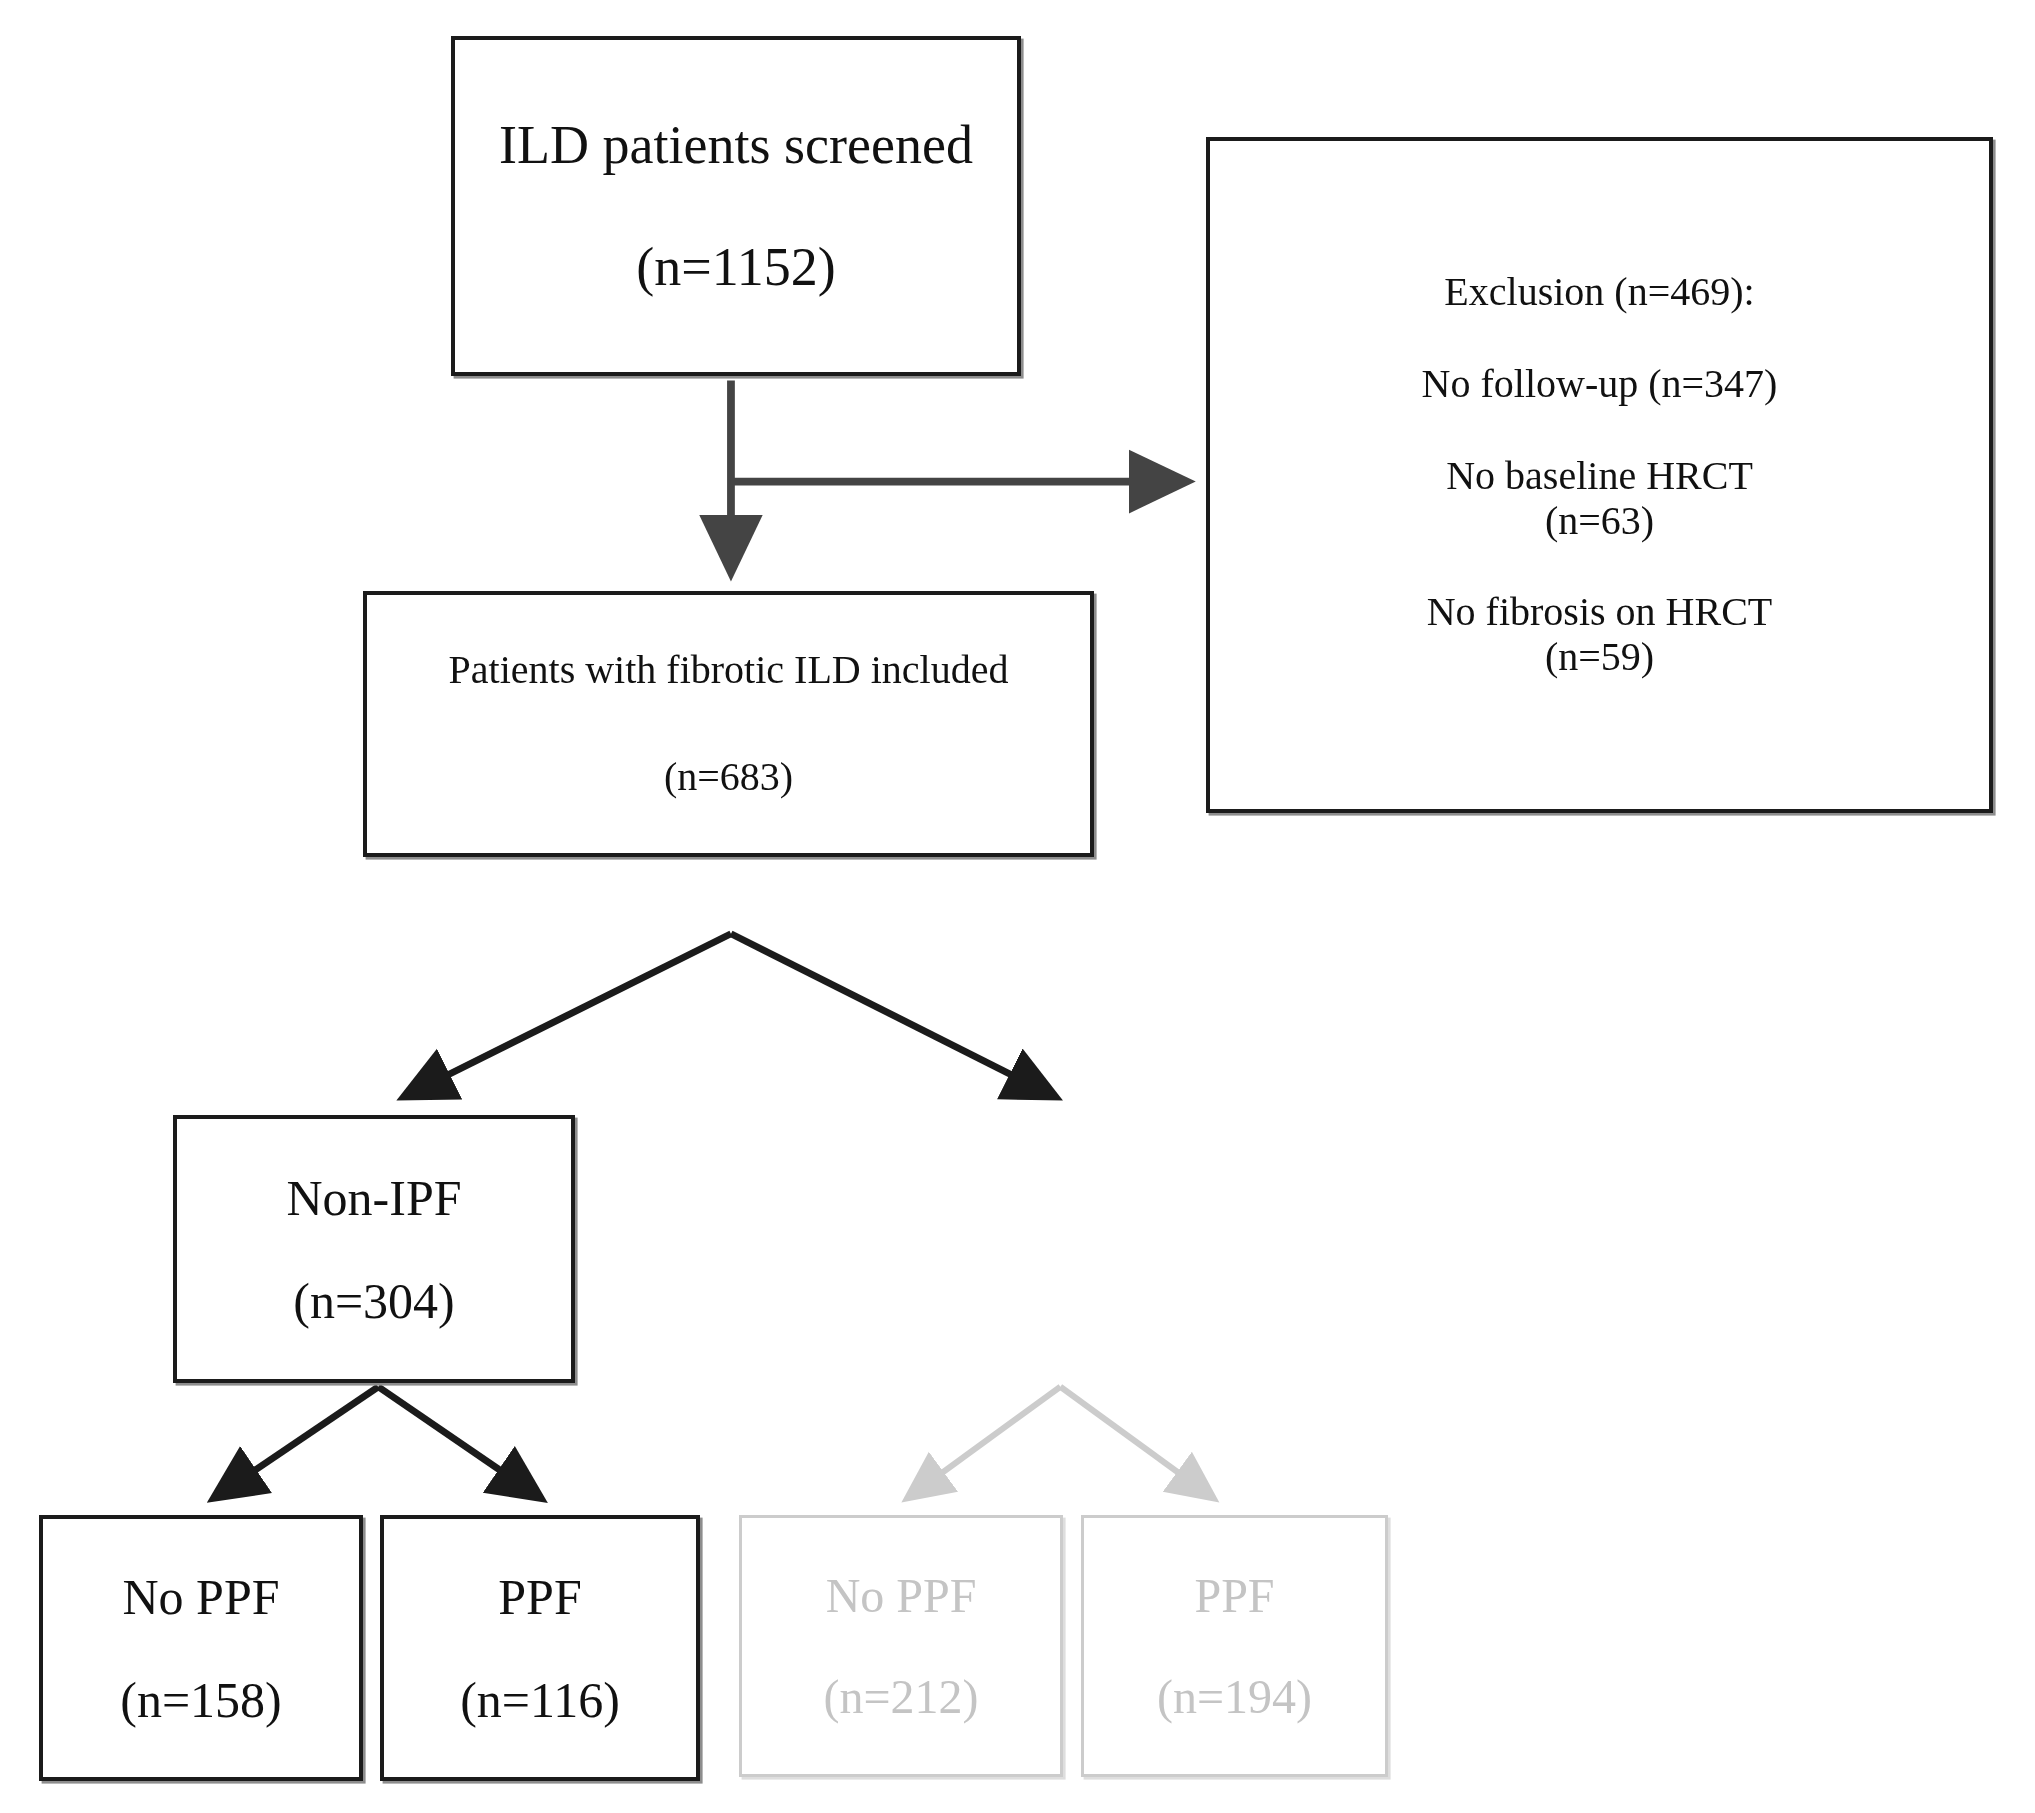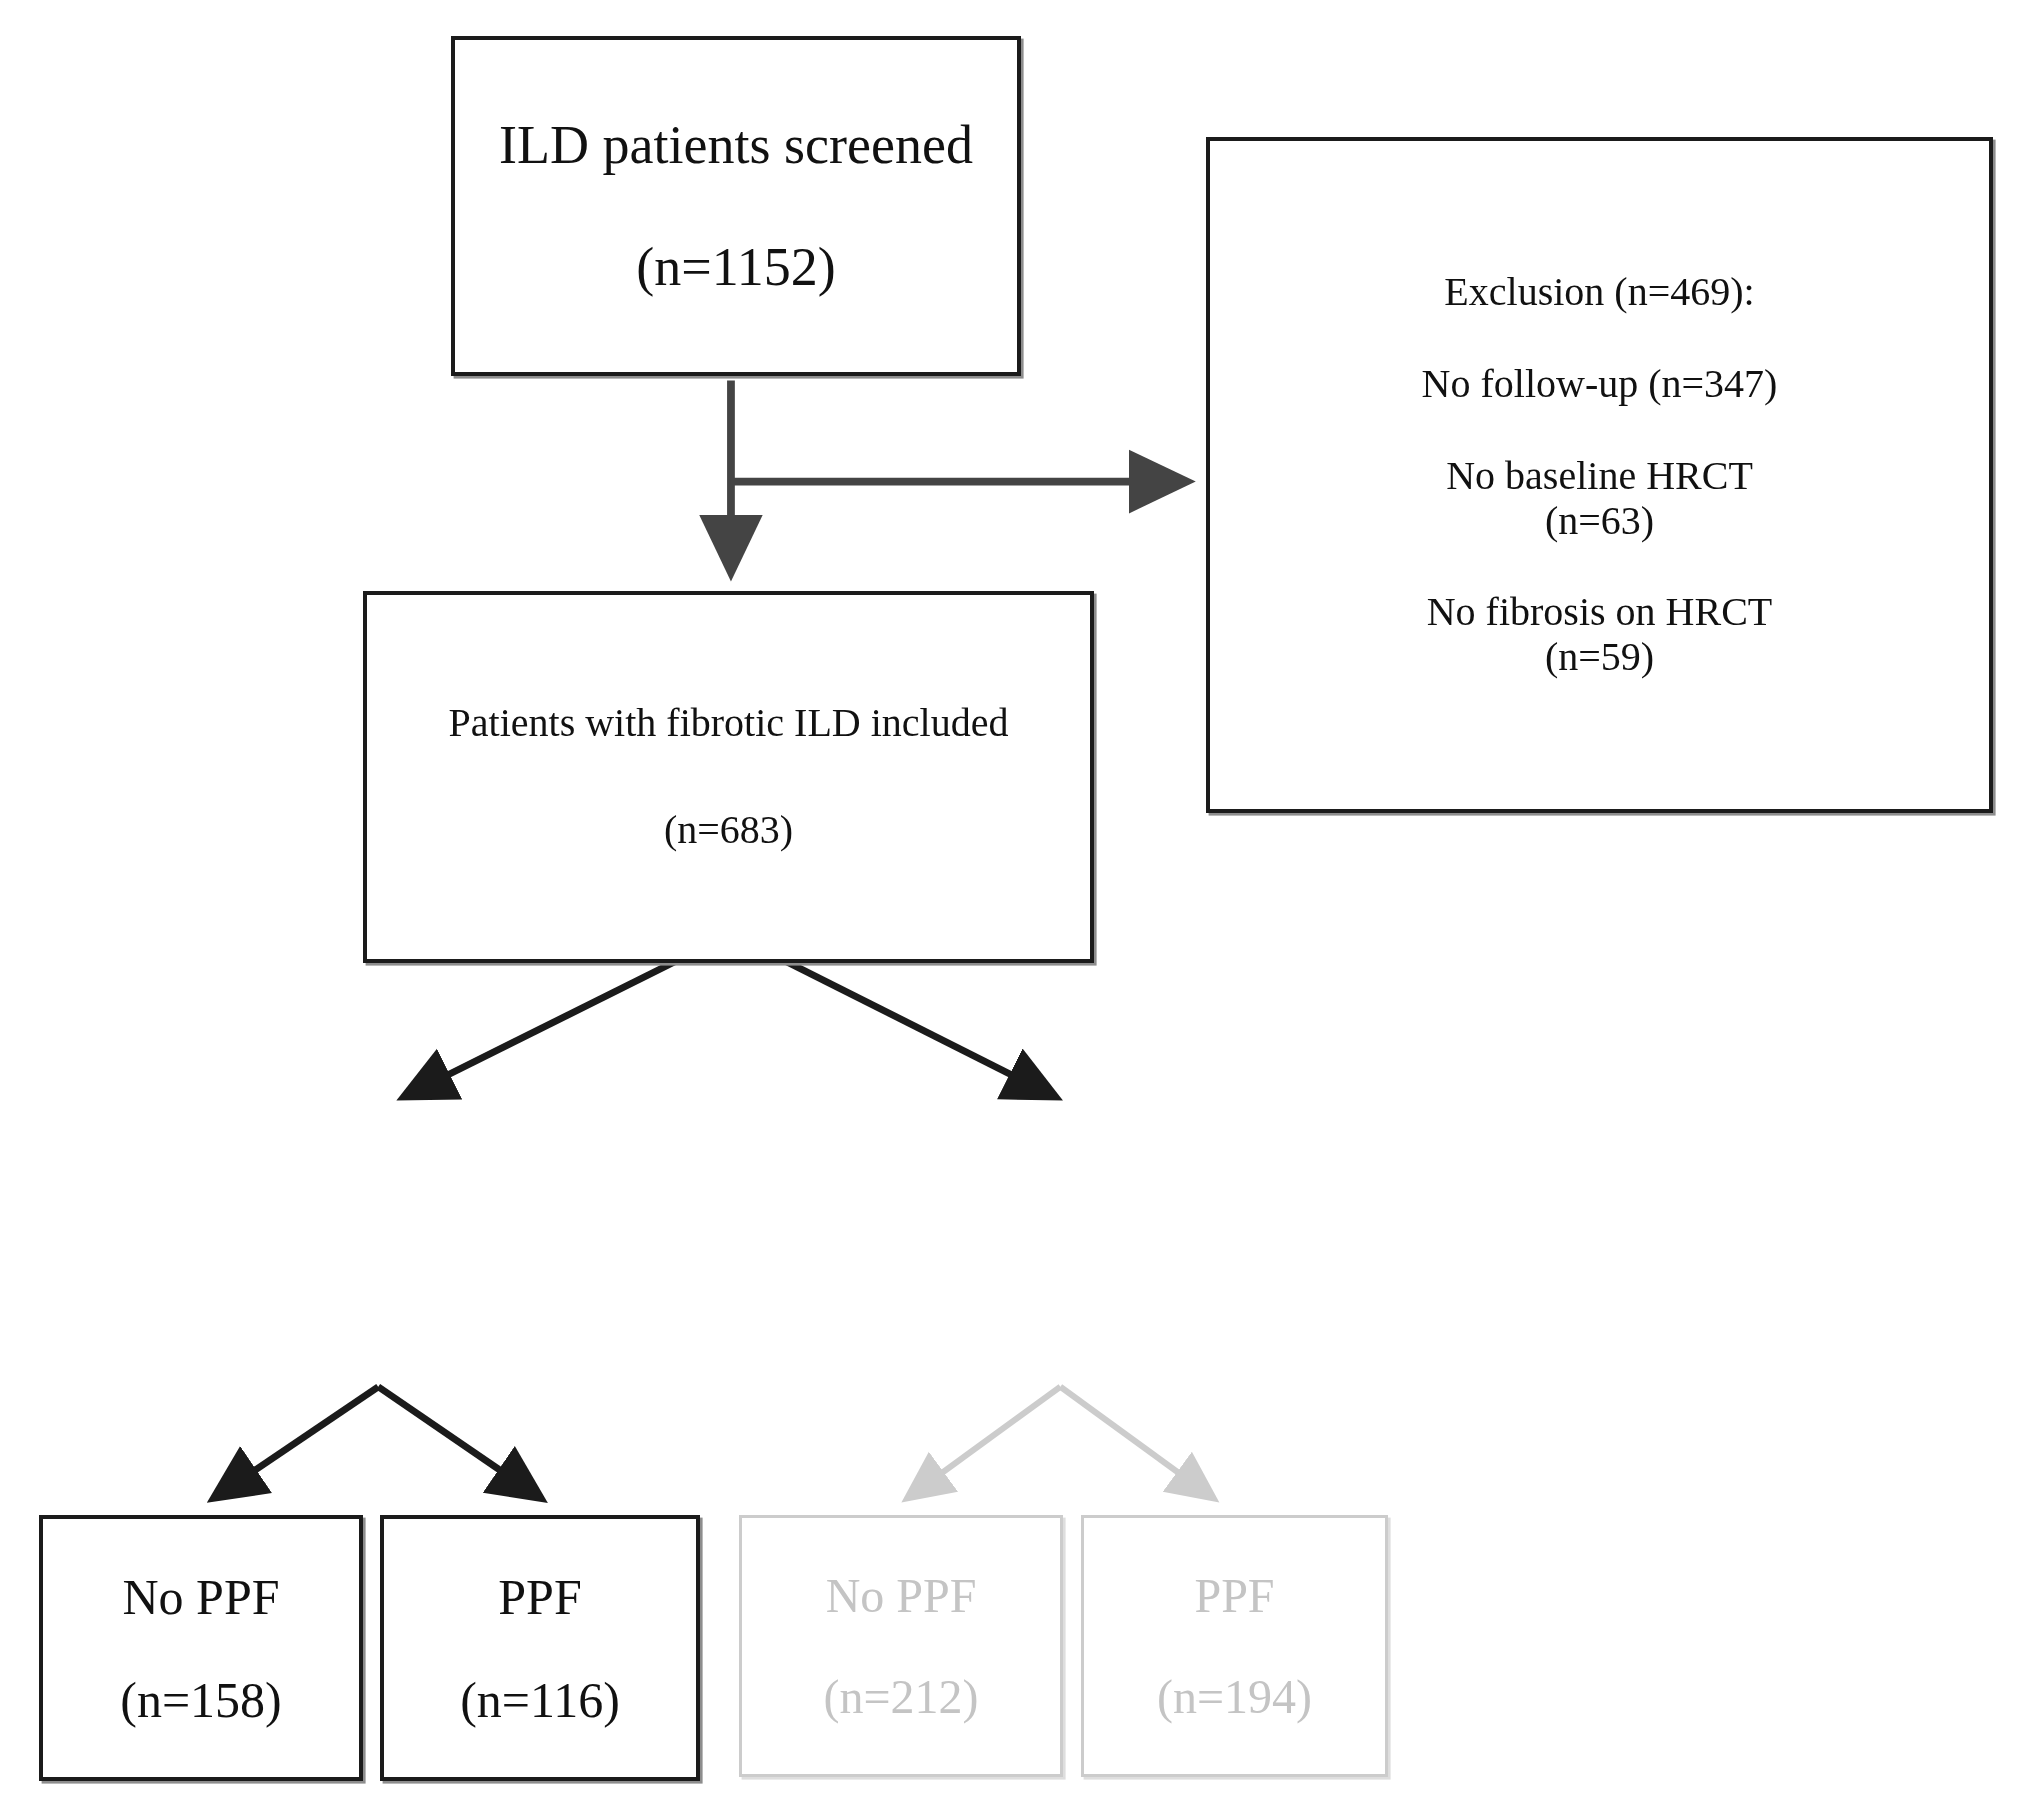--- a/index.html
+++ b/index.html
@@ -55,7 +55,7 @@
   
   #node-screened   { left: 451px;  top: 36px;   width: 570px; height: 340px; }
   #node-exclusion  { left: 1206px; top: 137px;  width: 787px; height: 676px; }
-  #node-included   { left: 363px;  top: 591px;  width: 731px; height: 372px; }
+  #node-included   { left: 363px;  top: 591px;  width: 731px; height: 266px; }
   #node-nonipf     { left: 173px;  top: 1115px; width: 402px; height: 268px; }
   #node-ipf        { left: 892px; top: 1115px; width: 336px; height: 268px; }
   #node-noppf-n    { left: 39px;   top: 1515px; width: 324px; height: 266px; }

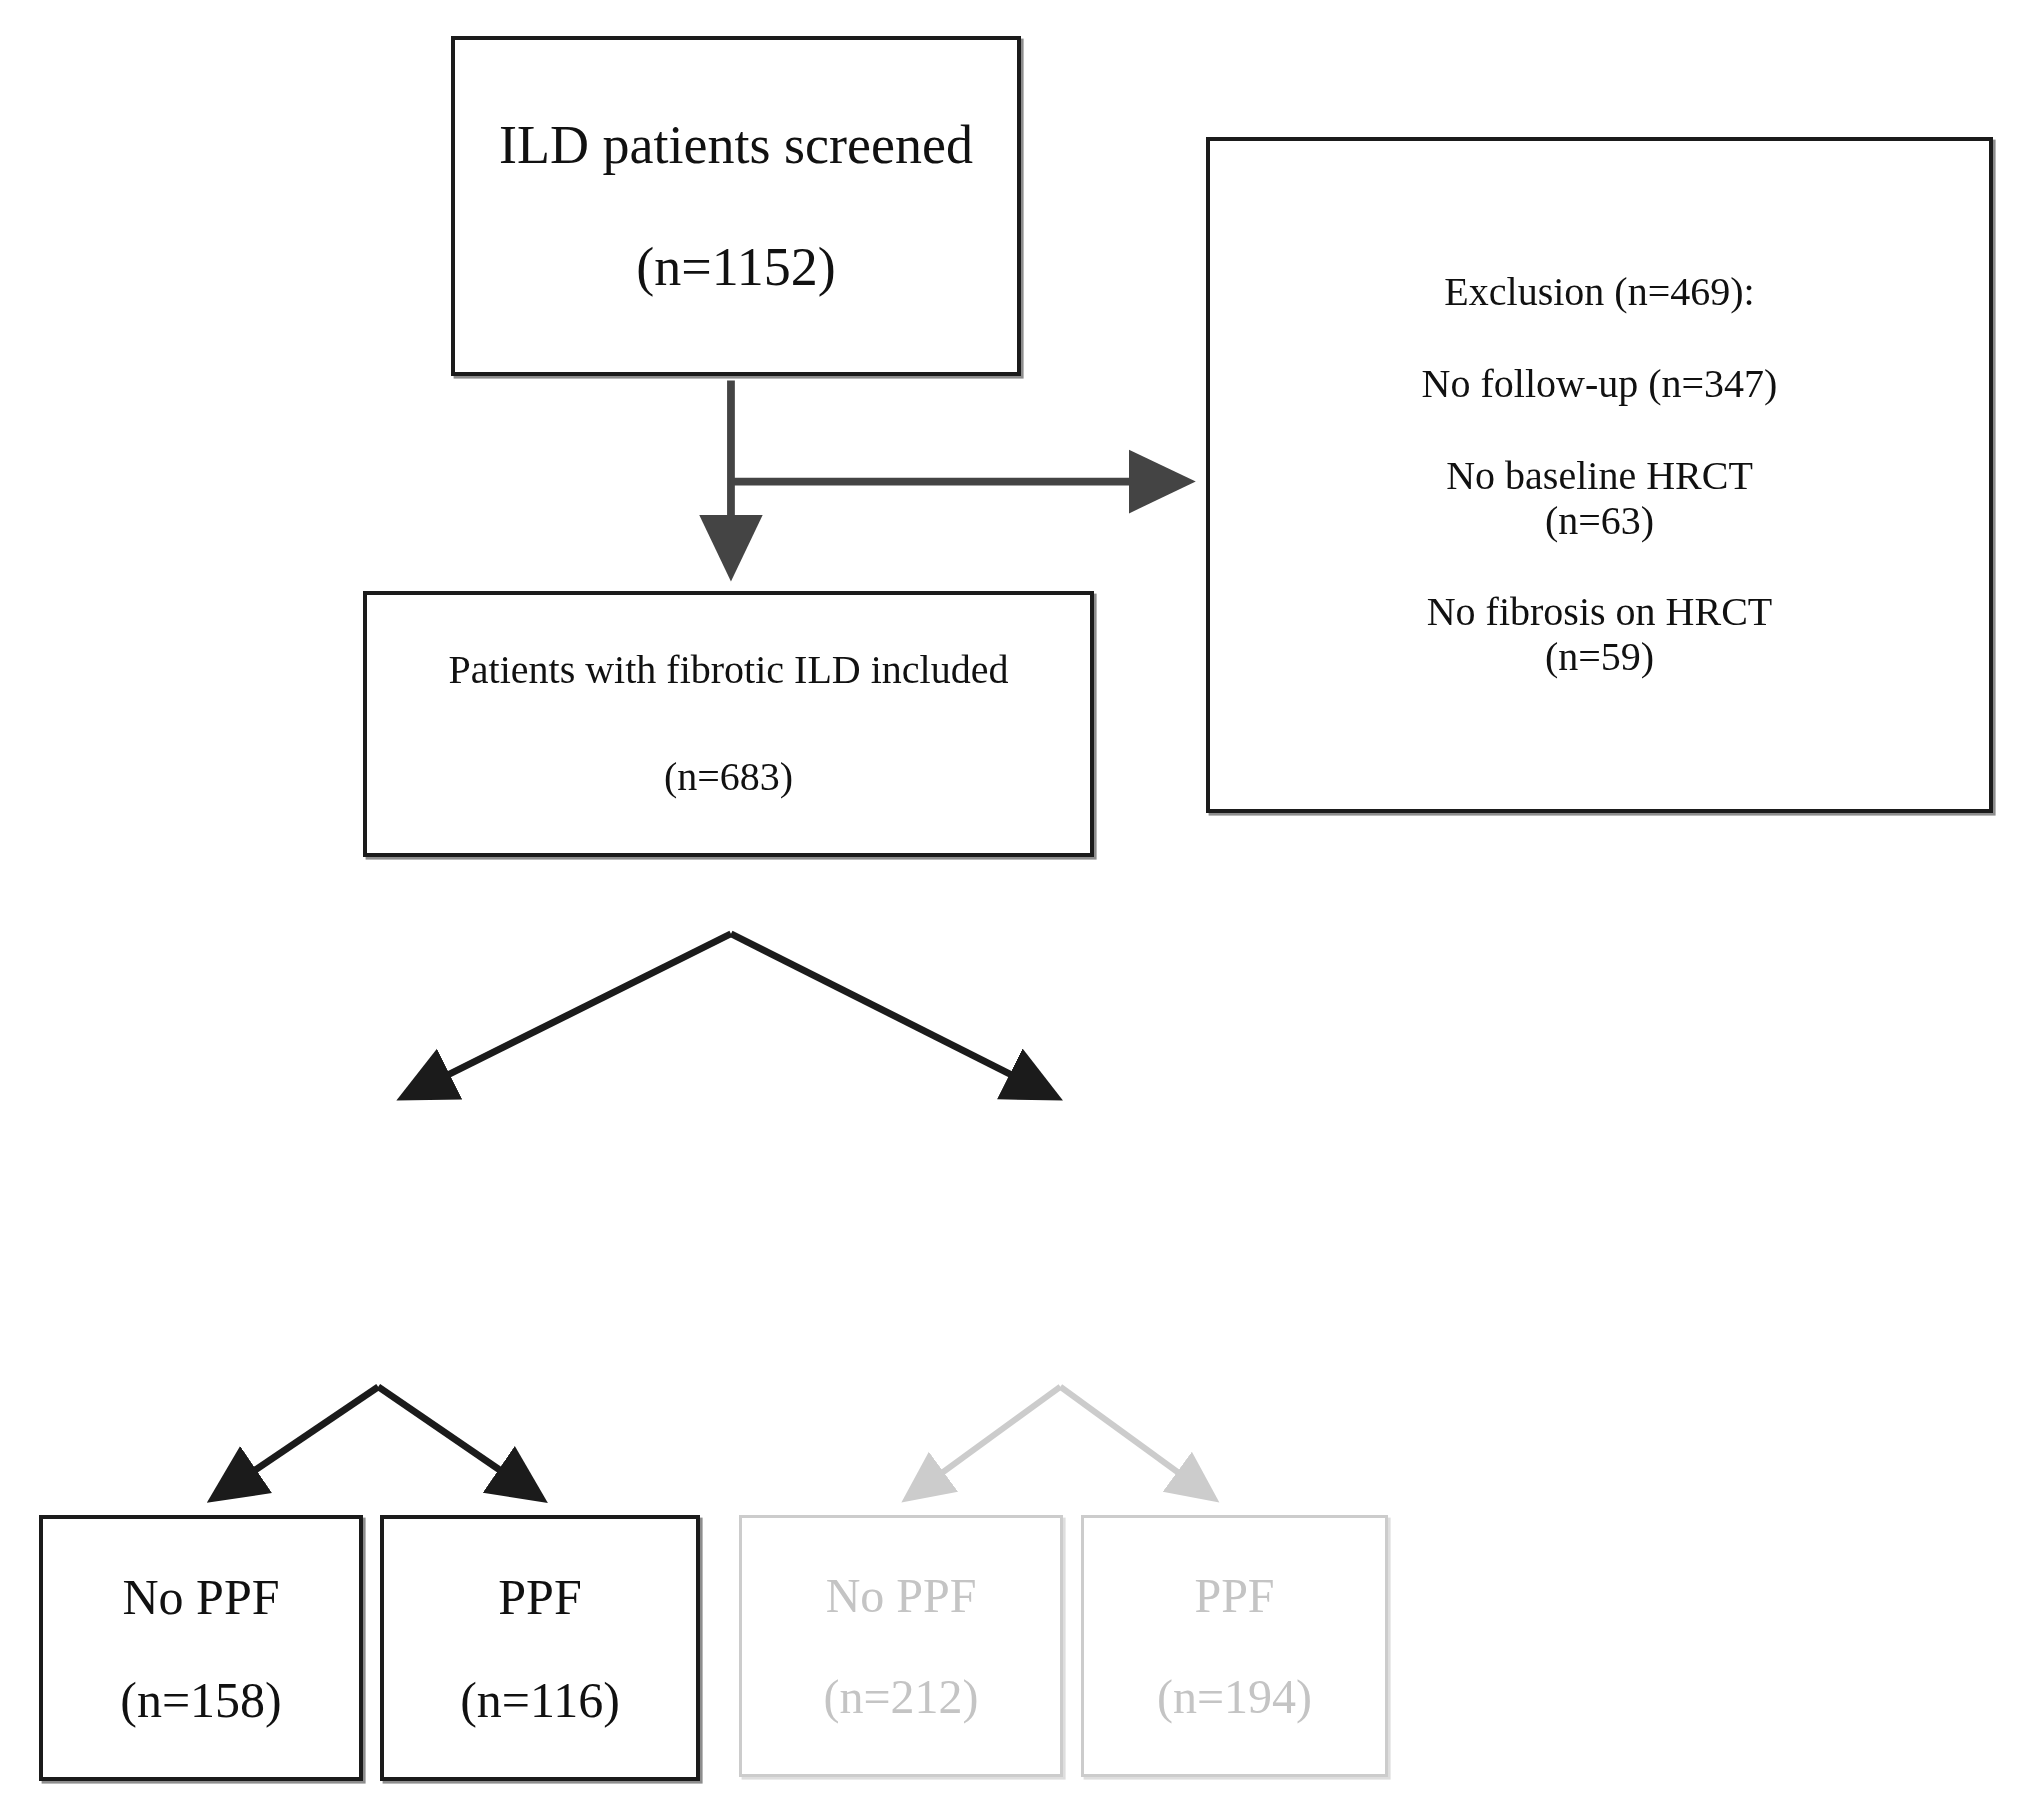--- a/index.html
+++ b/index.html
@@ -143,6 +143,11 @@
     <div class="line fs-60">(n=683)</div>
   </div>
 
+  <div class="node dark" id="node-nonipf">
+    <div class="line fs-58">Non-IPF</div>
+    <div class="gap-md"></div>
+    <div class="line fs-58">(n=304)</div>
+  </div>
 
 
   <div class="node dark" id="node-noppf-n">

